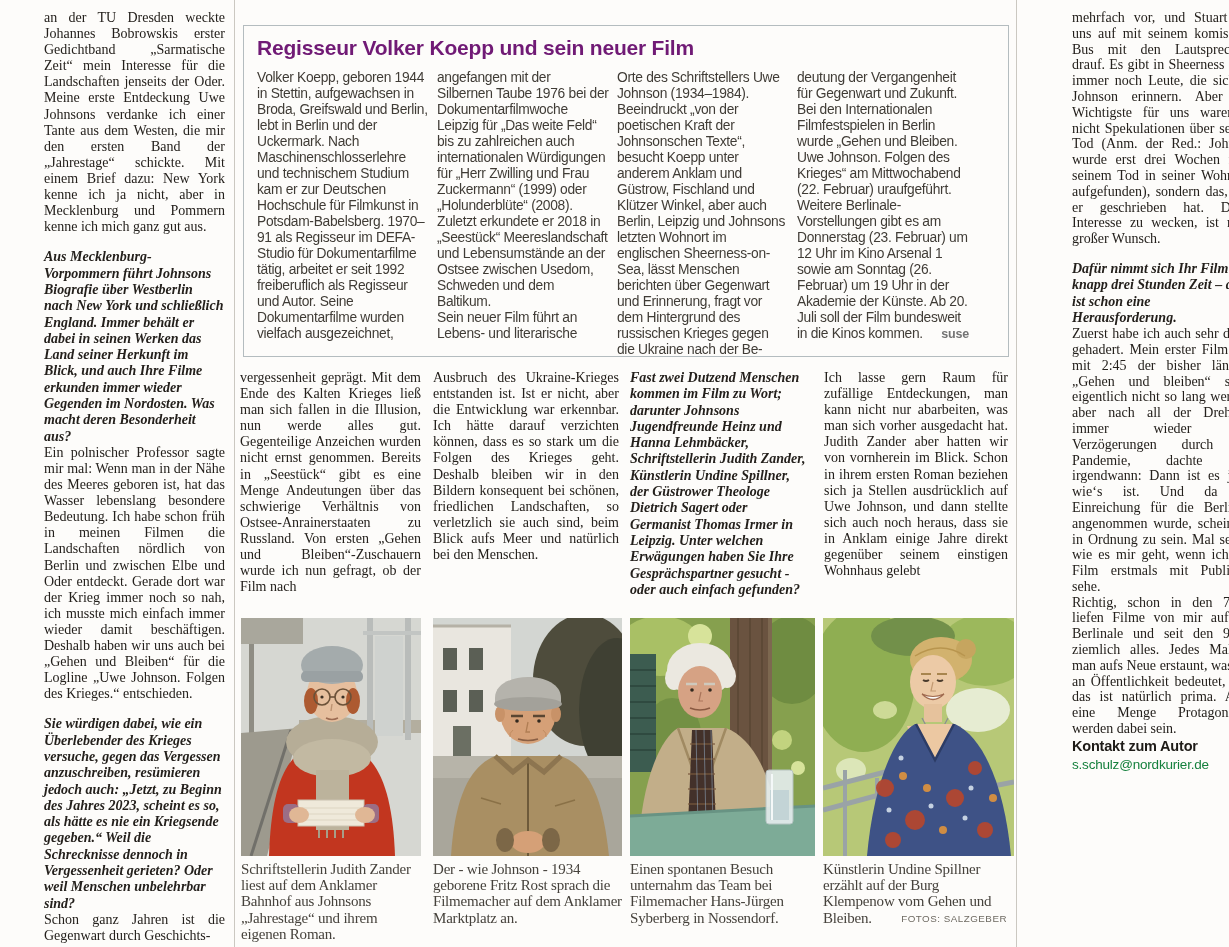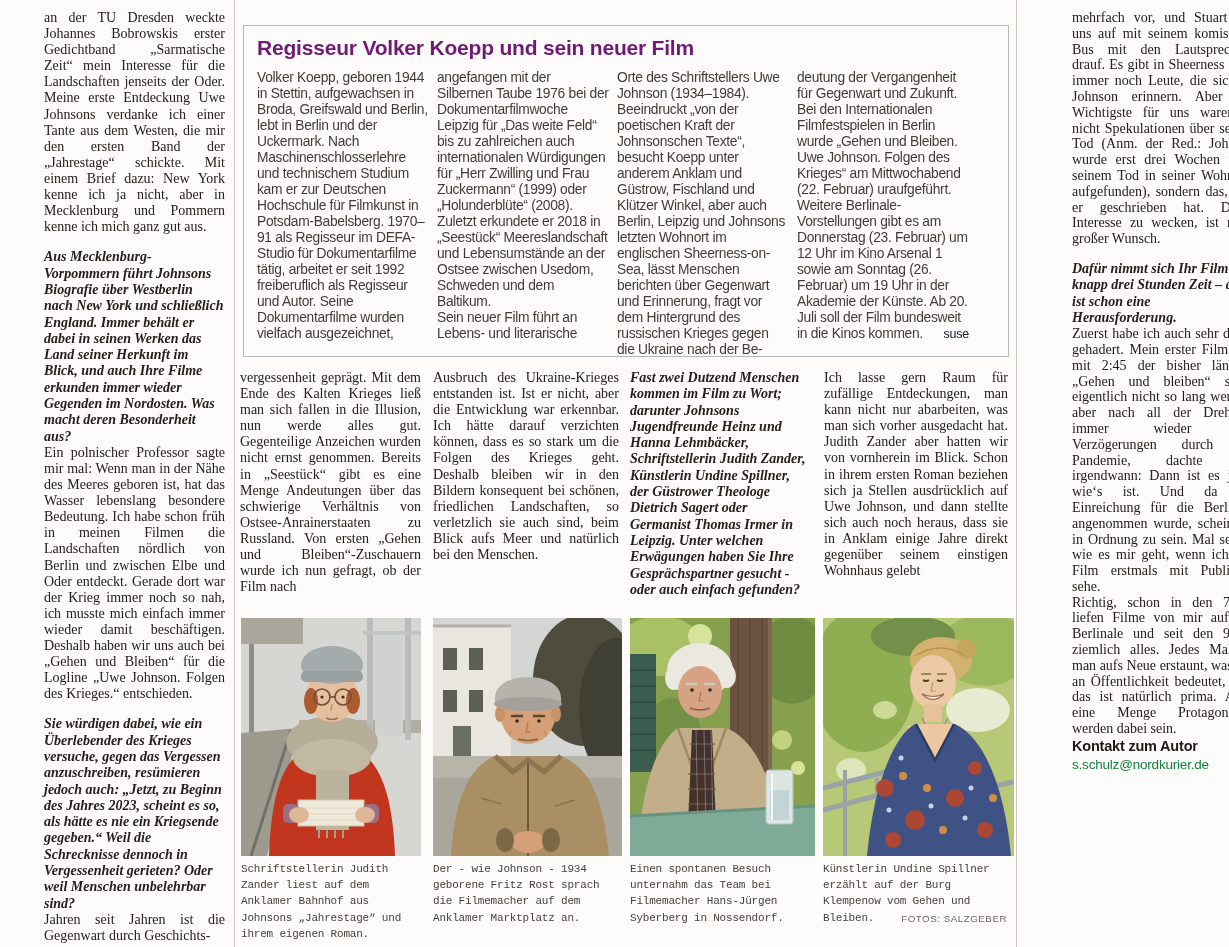--- a/index.html
+++ b/index.html
@@ -22,7 +22,7 @@
   .box-col-wrap{position:relative;flex:none;width:172px;}
   .box-col-wrap .box-col{width:100%;}
   .signature{position:absolute;right:0;bottom:1px;font-family:"Liberation Sans",sans-serif;
-             font-weight:normal;font-size:12.5px;color:#0f172a;letter-spacing:-0.2px;}
+             font-weight:bold;font-size:12.5px;color:#737373;letter-spacing:-0.2px;}
   
   .photo{position:absolute;top:618px;height:238px;overflow:hidden;background:#cfcfc9;}
   .photo svg{display:block;width:100%;height:100%;}

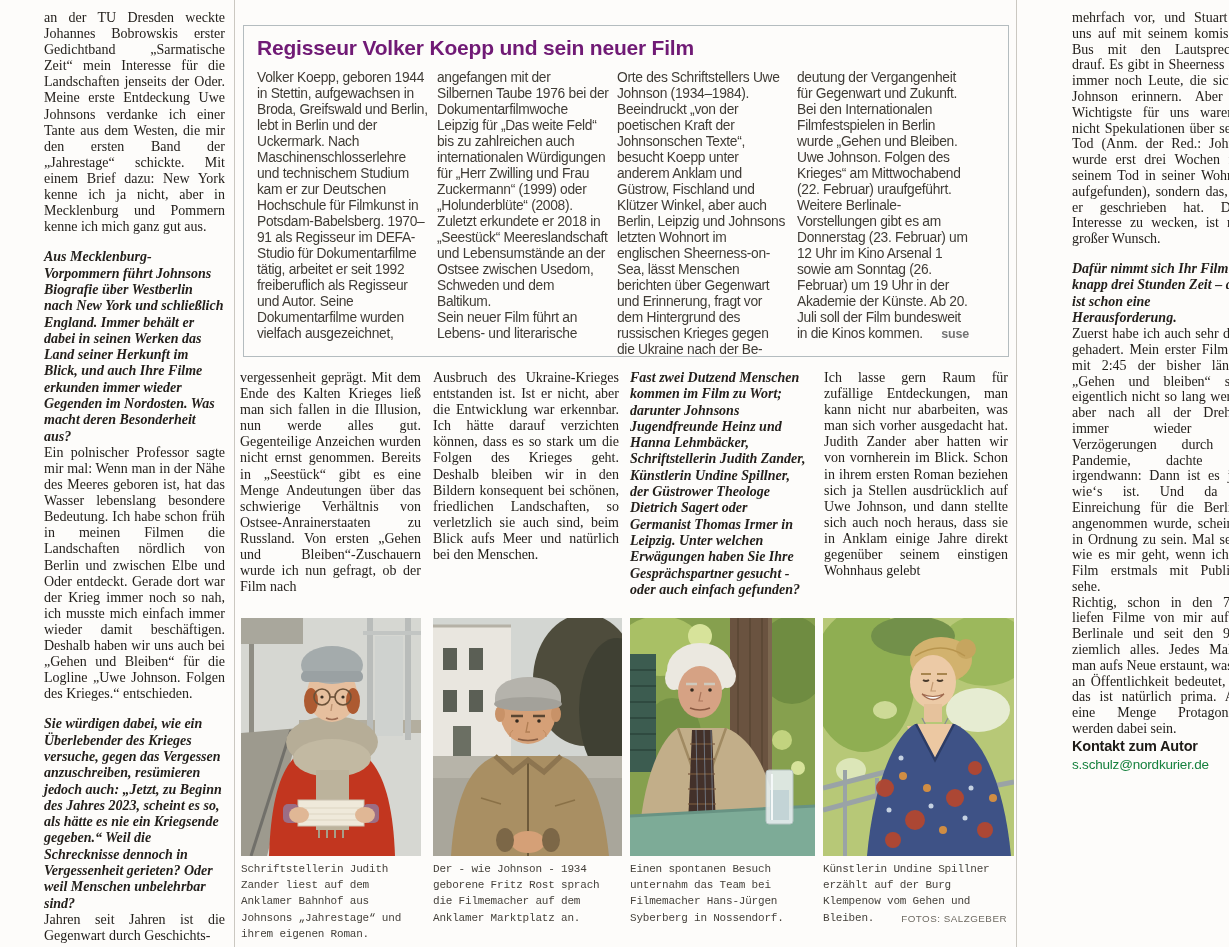--- a/index.html
+++ b/index.html
@@ -26,7 +26,7 @@
   
   .photo{position:absolute;top:618px;height:238px;overflow:hidden;background:#cfcfc9;}
   .photo svg{display:block;width:100%;height:100%;}
-  .caption{position:absolute;top:861px;font-family:Liberation Mono, monospace;font-size:11px;
+  .caption{position:absolute;top:861px;font-family:Liberation Serif, serif;font-size:15px;
            line-height:16.2px;letter-spacing:-0.2px;color:#46423c;}
   .credit{position:absolute;top:913px;text-align:right;font-family:"Liberation Sans",sans-serif;
           font-size:9.8px;letter-spacing:0.5px;color:#6e6a62;}

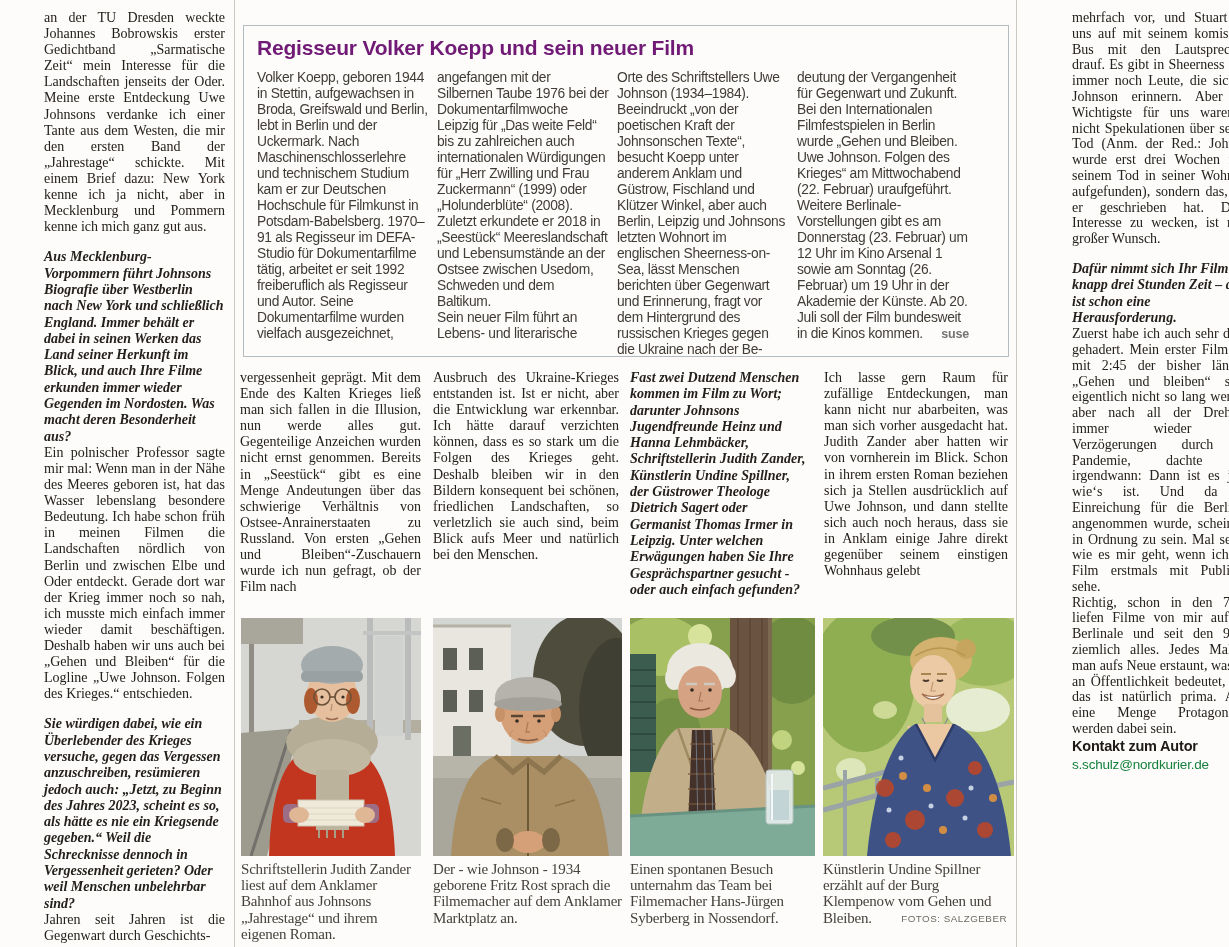--- a/index.html
+++ b/index.html
@@ -49,7 +49,7 @@
     <p class="question">Aus Mecklenburg-Vorpommern führt Johnsons Biografie über Westberlin nach New York und schließlich England. Immer behält er dabei in seinen Werken das Land seiner Herkunft im Blick, und auch Ihre Filme erkunden immer wieder Gegenden im Nordosten. Was macht deren Besonderheit aus?</p>
     <p class="answer">Ein polnischer Professor sagte mir mal: Wenn man in der Nähe des Meeres geboren ist, hat das Wasser lebenslang besondere Bedeutung. Ich habe schon früh in meinen Filmen die Landschaften nördlich von Berlin und zwischen Elbe und Oder entdeckt. Gerade dort war der Krieg immer noch so nah, ich musste mich einfach immer wieder damit beschäftigen. Deshalb haben wir uns auch bei „Gehen und Bleiben“ für die Logline „Uwe Johnson. Folgen des Krieges.“ entschieden.</p>
     <p class="question">Sie würdigen dabei, wie ein Überlebender des Krieges versuche, gegen das Vergessen anzuschreiben, resümieren jedoch auch: „Jetzt, zu Beginn des Jahres 2023, scheint es so, als hätte es nie ein Kriegsende gegeben.“ Weil die Schrecknisse dennoch in Vergessenheit gerieten? Oder weil Menschen unbelehrbar sind?</p>
-    <p class="answer">Jahren seit Jahren ist die Gegenwart durch Geschichts-</p>
+    <p class="answer">Schon ganz Jahren ist die Gegenwart durch Geschichts-</p>
   </div>
 
   <div class="info-box">

